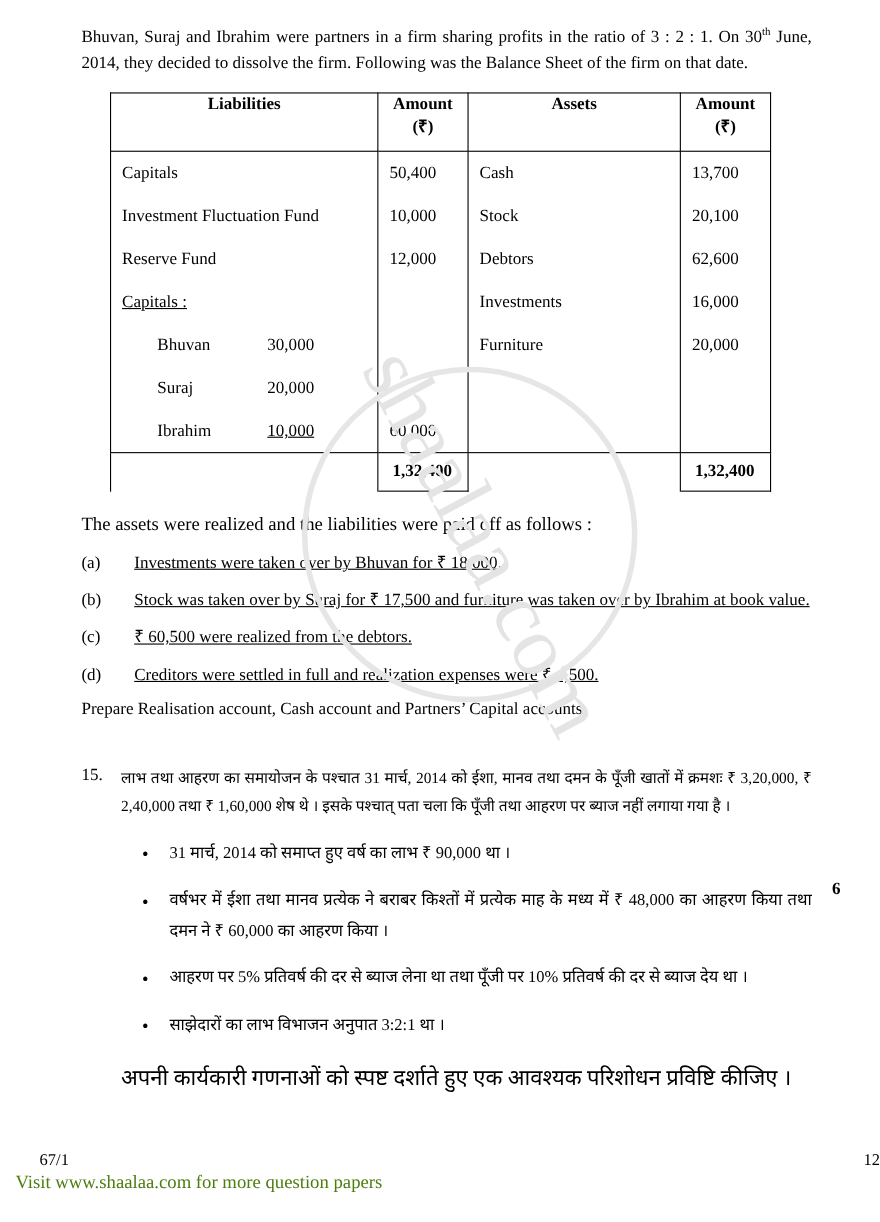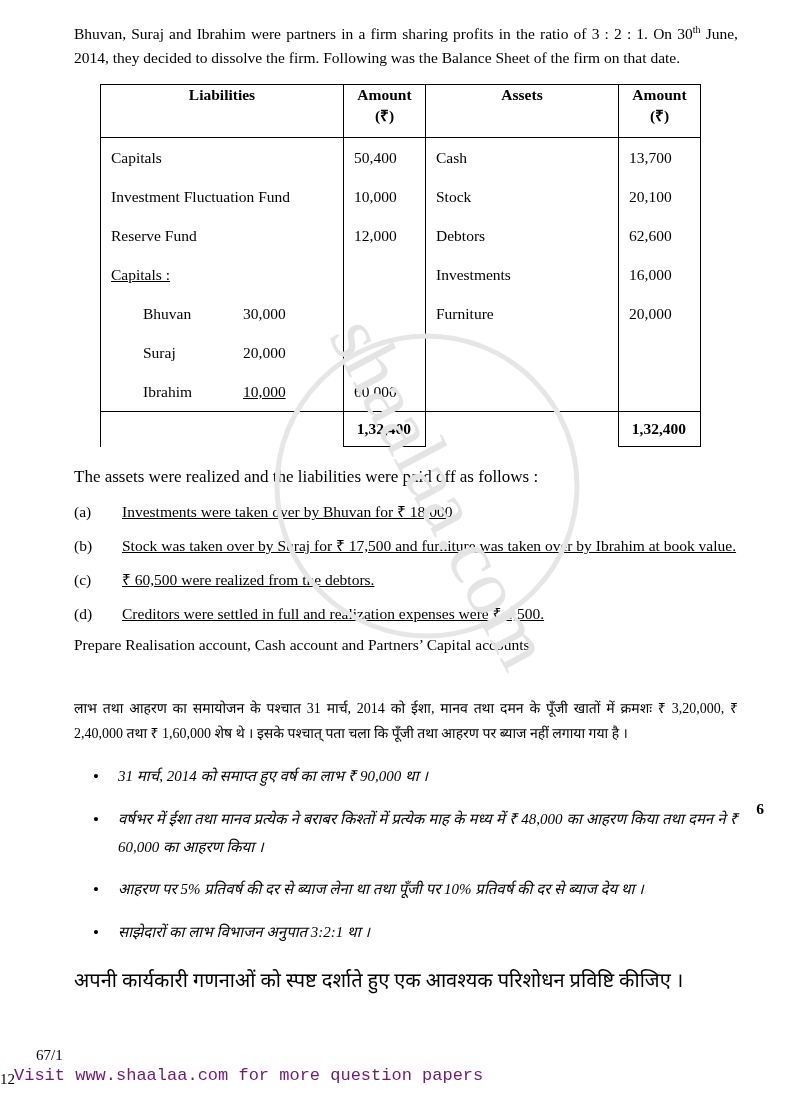--- a/index.html
+++ b/index.html
@@ -325,6 +325,7 @@
   <p class="prepare">Prepare Realisation account, Cash account and Partners’ Capital accounts.</p>
 
   <div class="q15">
+    <div class="q15-num">15.</div>
     <div class="q15-body">
       <div class="hindi">लाभ तथा आहरण का समायोजन के पश्चात 31 मार्च, 2014 को ईशा, मानव तथा दमन के पूँजी खातों में क्रमशः ₹ 3,20,000, ₹ 2,40,000 तथा ₹ 1,60,000 शेष थे । इसके पश्चात् पता चला कि पूँजी तथा आहरण पर ब्याज नहीं लगाया गया है ।</div>
       <div class="bullets">

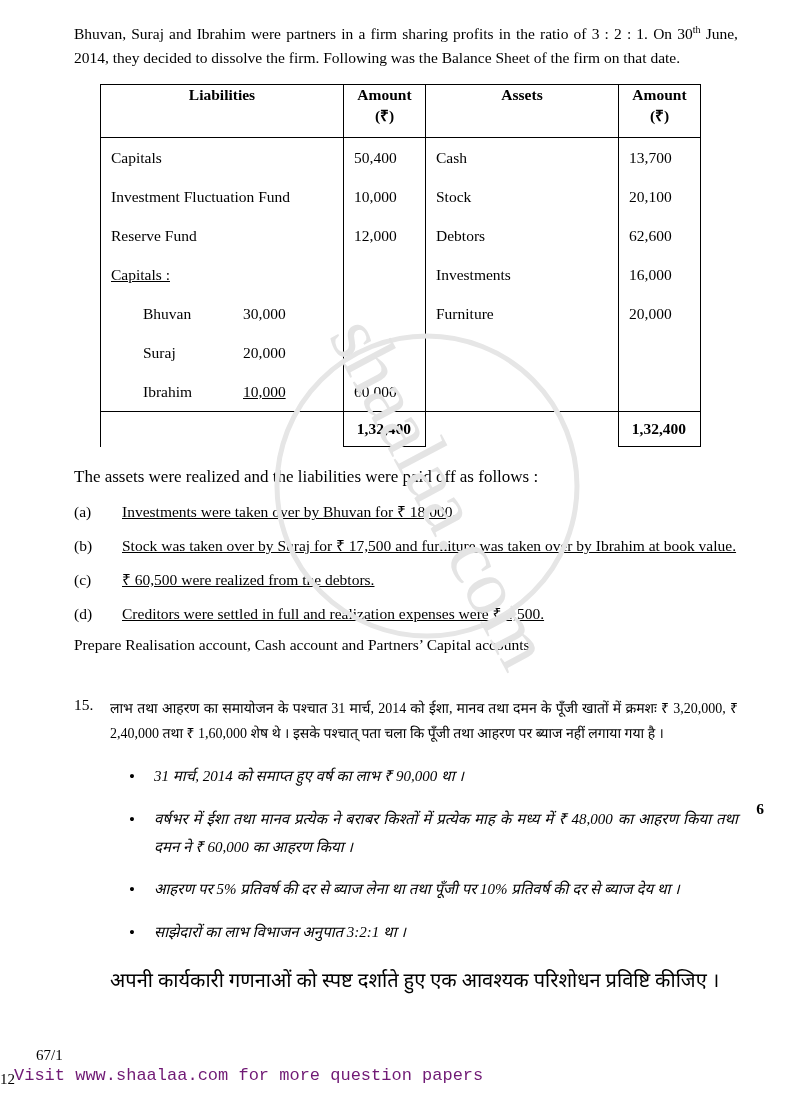--- a/index.html
+++ b/index.html
@@ -150,7 +150,6 @@
     line-height: 1.85;
     text-align: justify;
     text-justify: inter-word;
-    font-style: italic;
   }
   .closing {
     font-size: 20px;

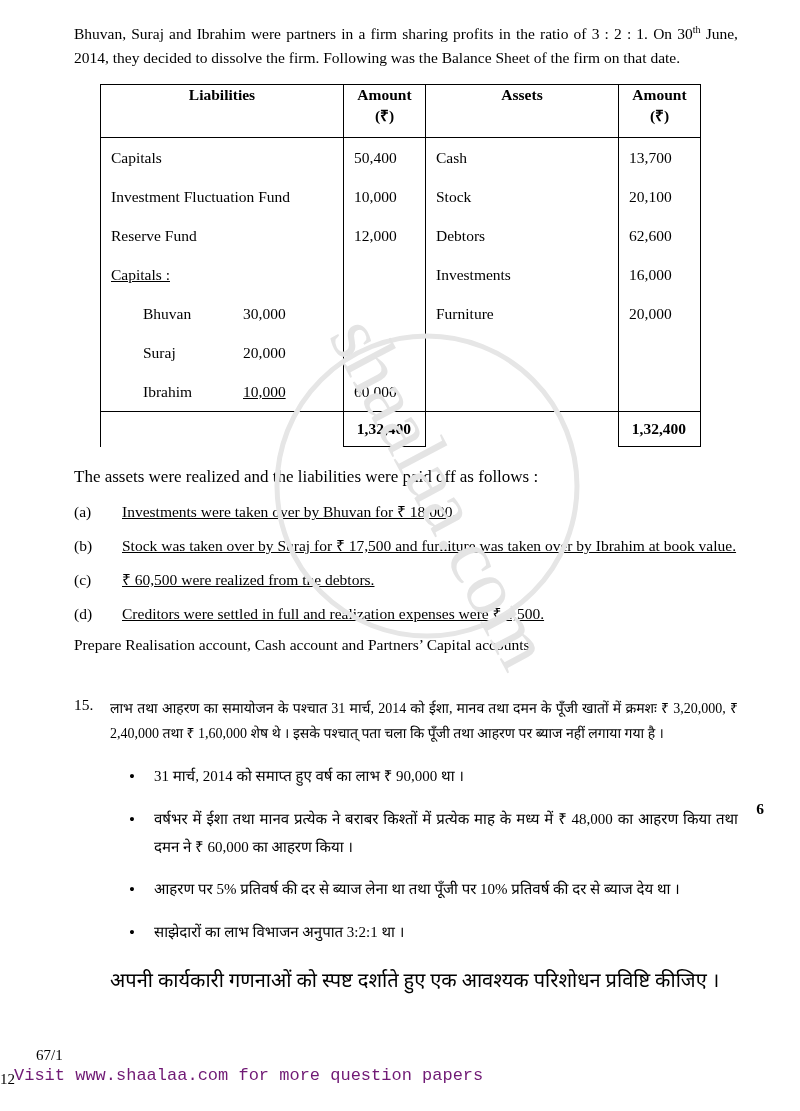--- a/index.html
+++ b/index.html
@@ -174,8 +174,8 @@
   .foot-page {
     position: absolute;
     left: 0; right: 0;
-    top: 24px;
-    text-align: left;
+    top: 0;
+    text-align: right;
     font-size: 15px;
   }
   .visit-bar {

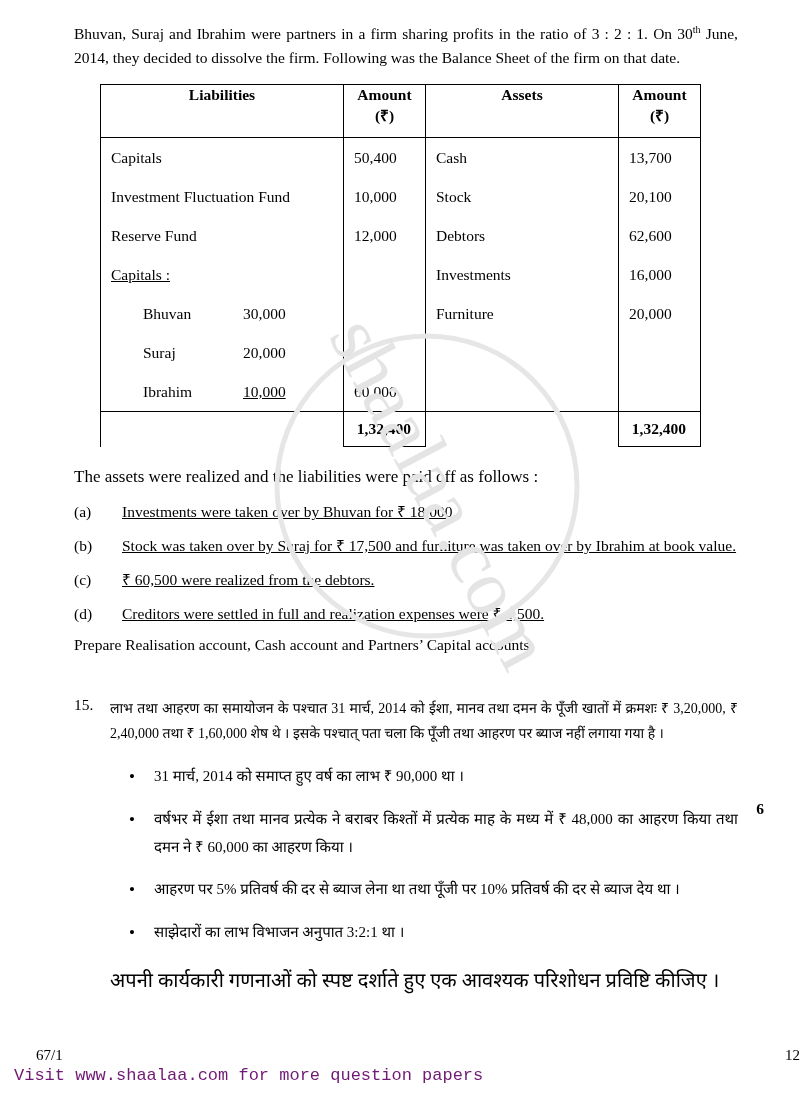--- a/index.html
+++ b/index.html
@@ -182,9 +182,9 @@
     position: absolute;
     left: 14px;
     bottom: 2px;
-    font-family: Liberation Mono, monospace;
+    font-family: Liberation Serif, serif;
     font-size: 17px;
-    color: #701a75;
+    color: #4d7c0f;
   }
 </style>
 </head>

